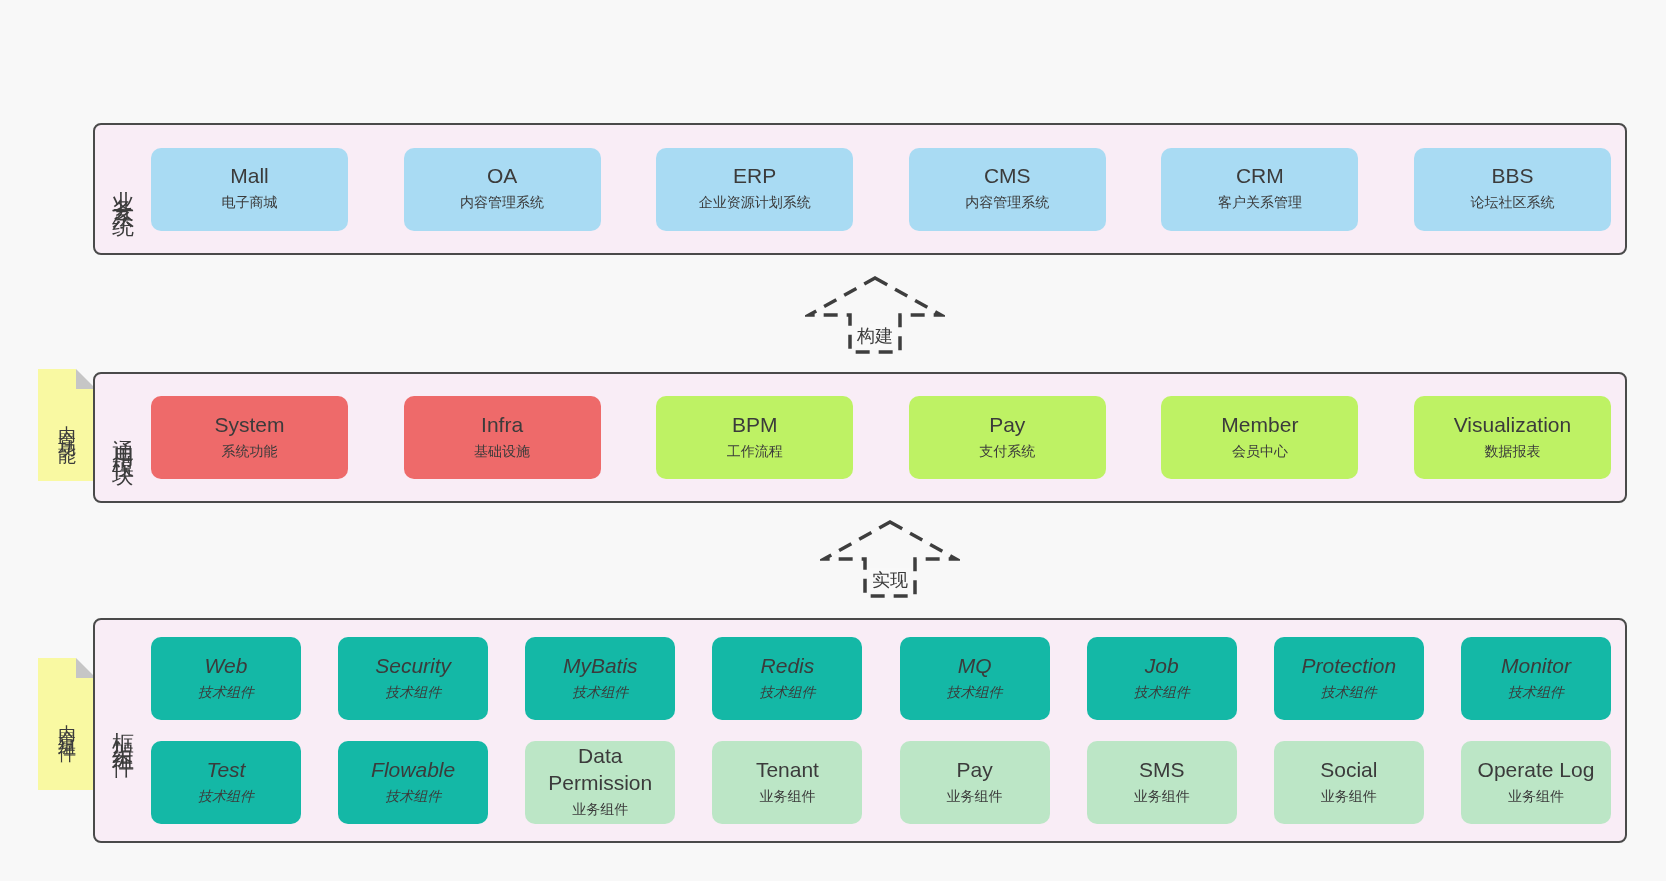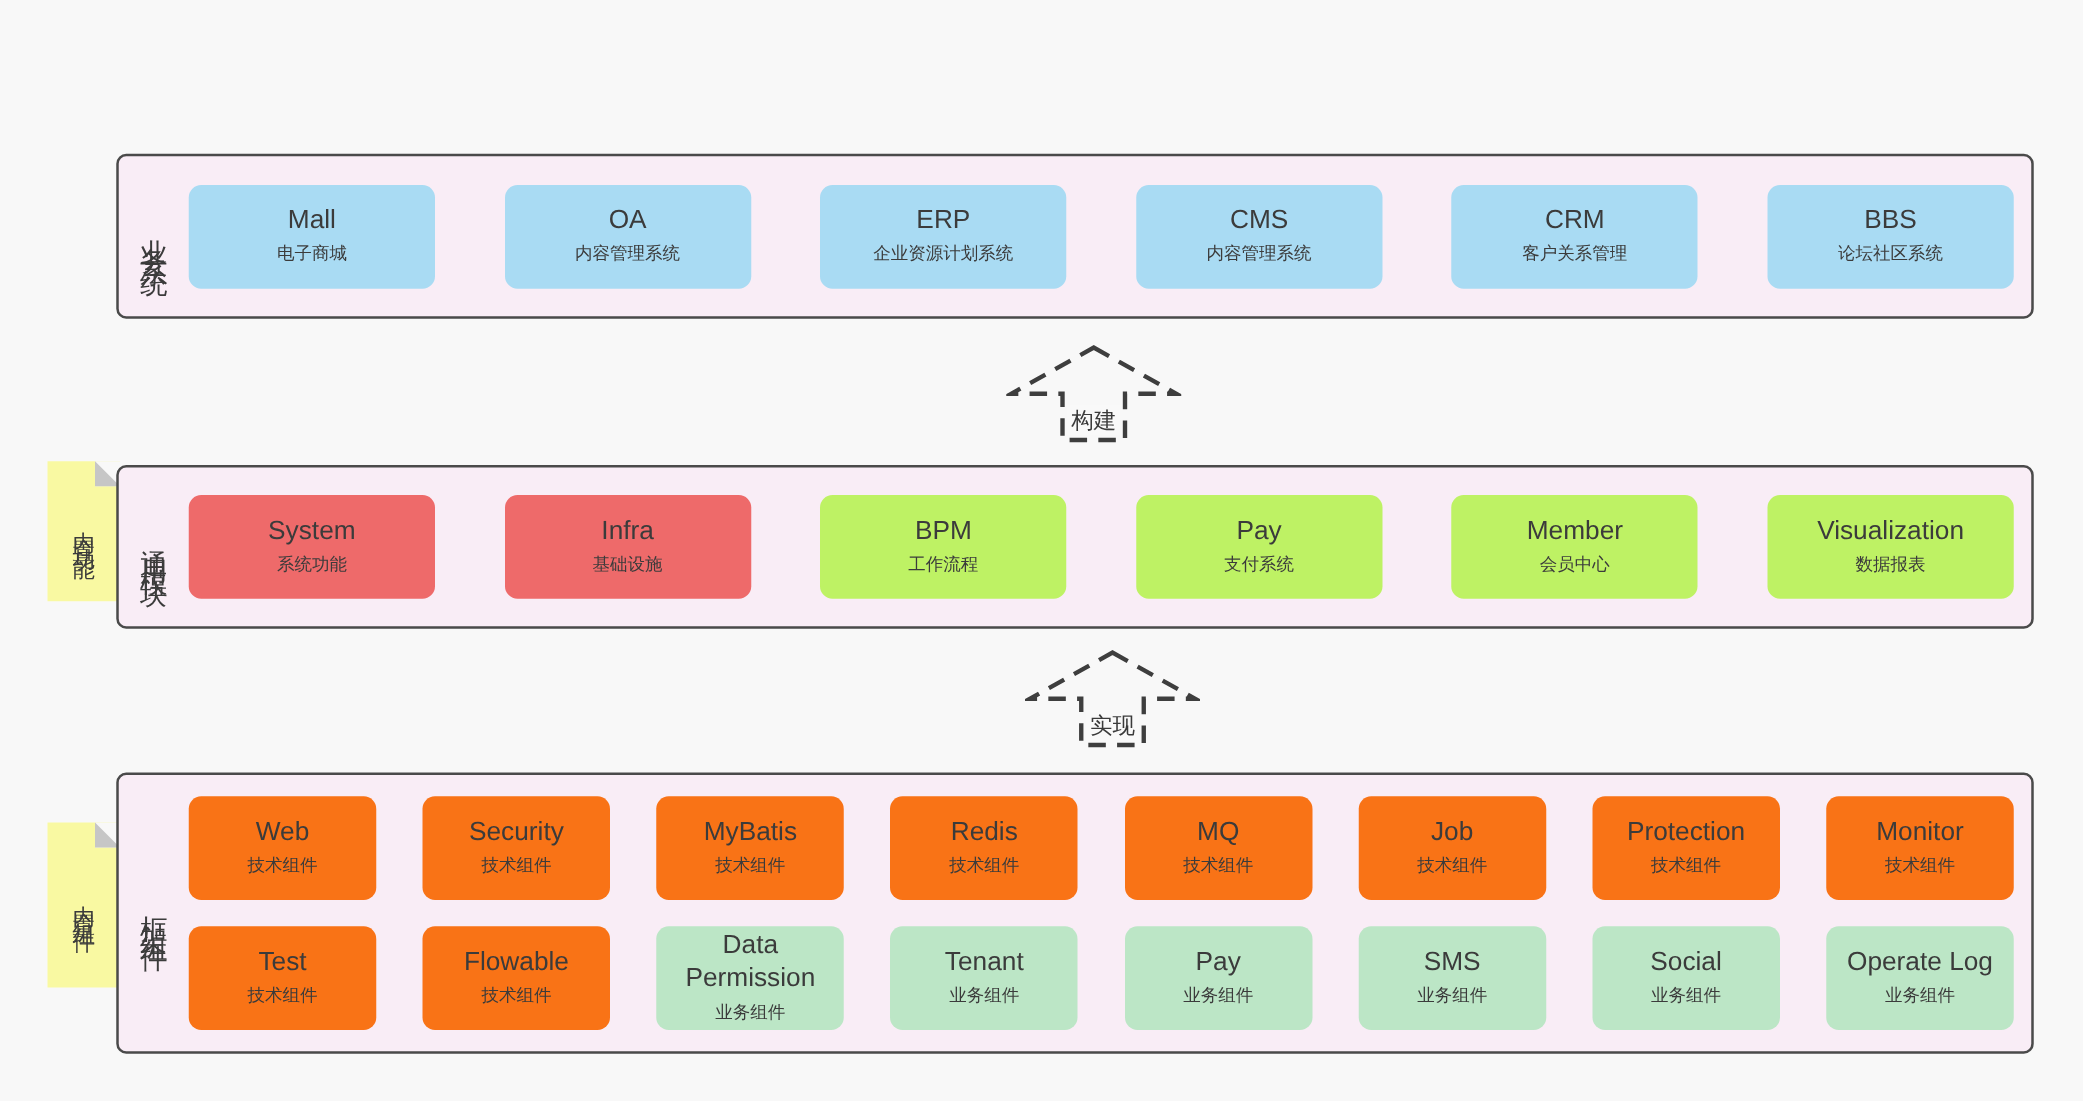--- a/index.html
+++ b/index.html
@@ -98,7 +98,7 @@
   .blue{background:#a9dbf3;}
   .red{background:#ee6a6a;}
   .pink{background:#bef264;}
-  .green-dark{background:#f97316;}
+  .green-dark{background:#14b8a6;font-style:italic;}
   .green-light{background:#bce6c6;}
 
   

